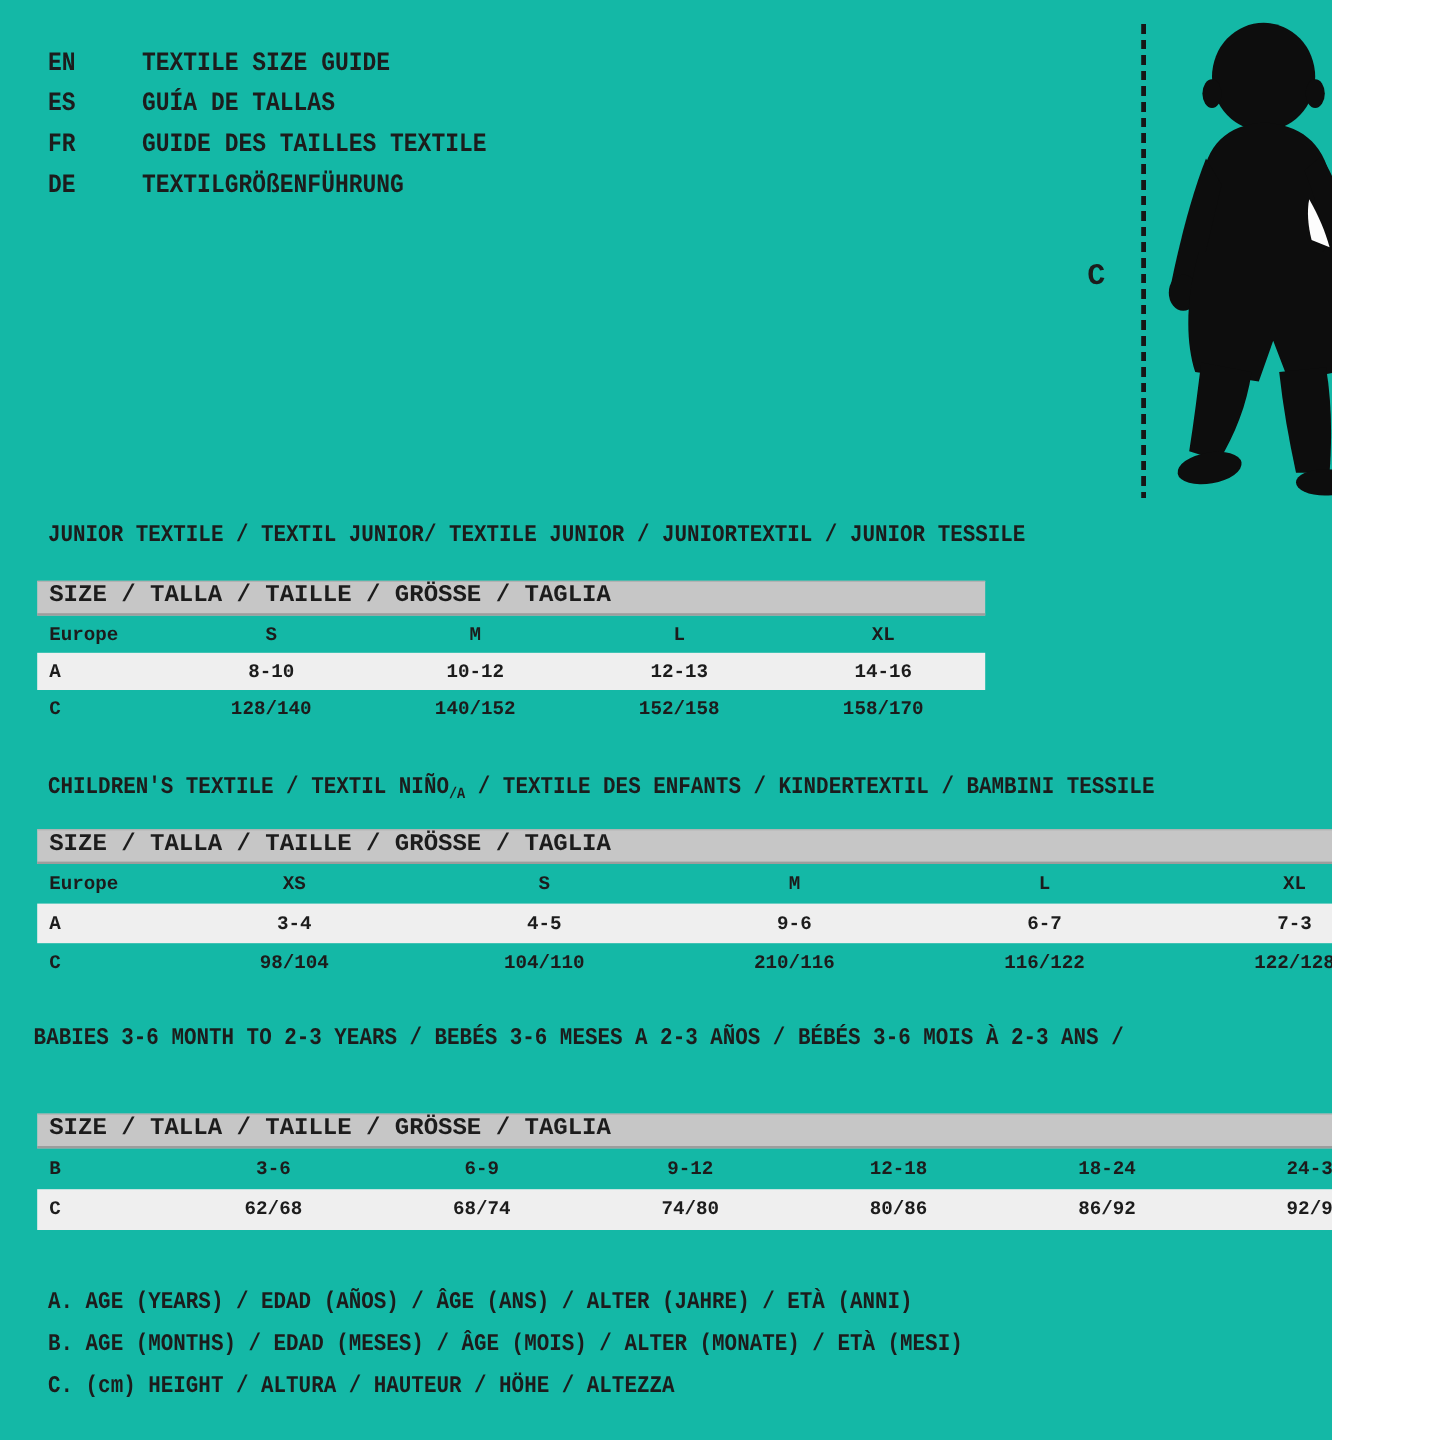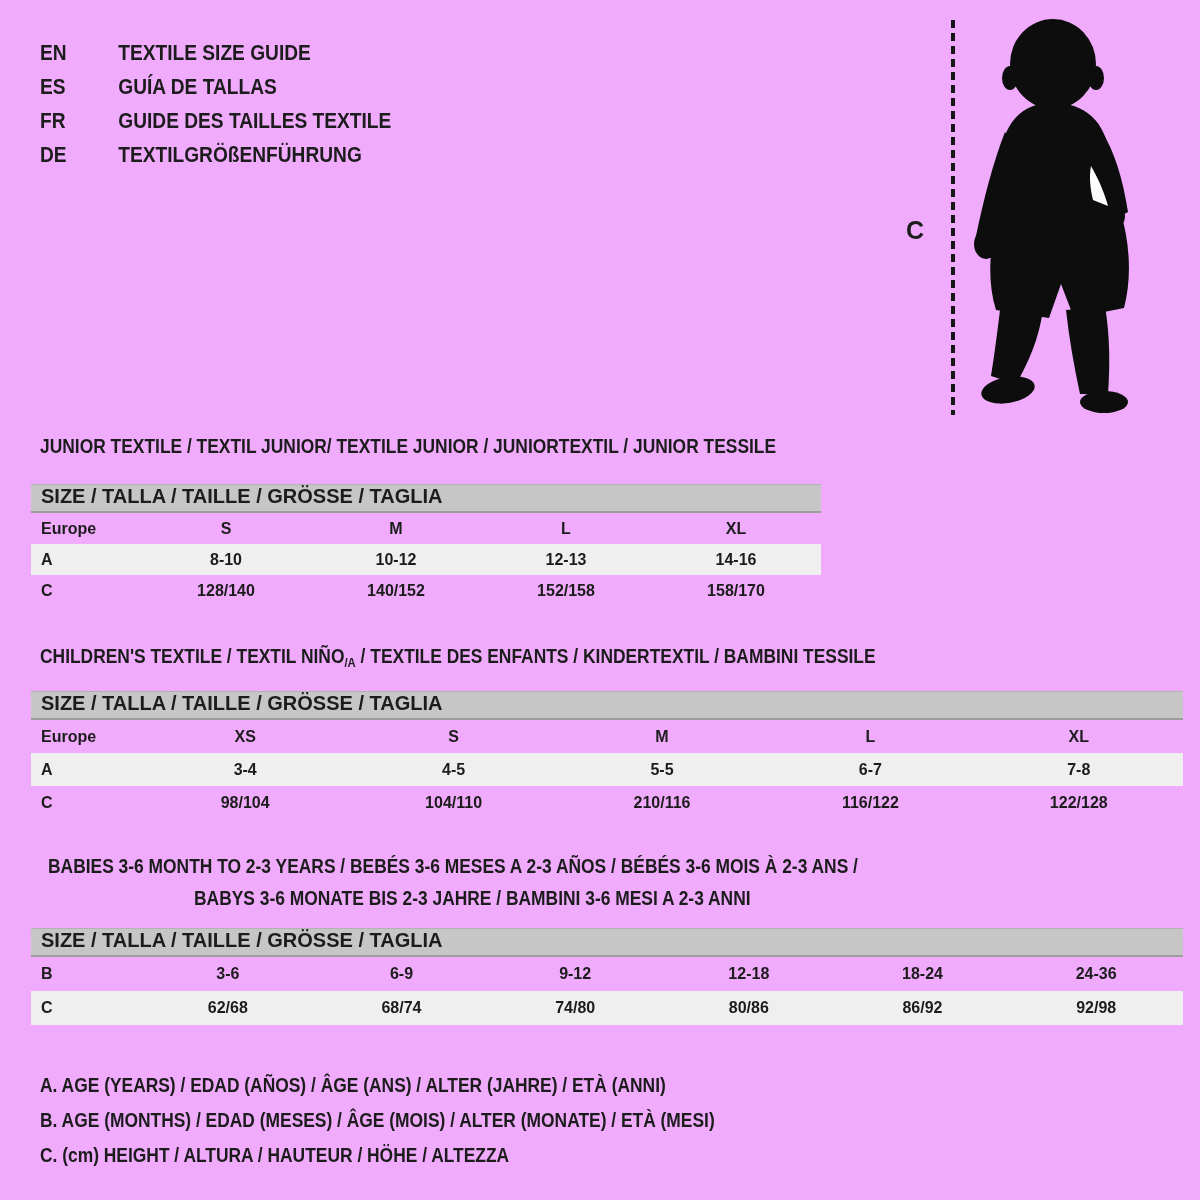--- a/index.html
+++ b/index.html
@@ -5,9 +5,9 @@
   * { margin:0; padding:0; box-sizing:border-box; }
   html,body { background:#ffffff; }
   .page {
-    position:relative; width:1200px; height:1200px;
-    background:#f0abfc; color:#1c1c1c;
-    font-family:Liberation Sans, sans-serif;
+    position:relative; width:1110px; height:1200px;
+    background:#14b8a6; color:#1c1c1c;
+    font-family:Liberation Mono, monospace;
     overflow:hidden;
   }
   .cond { display:inline-block; transform:scaleX(0.87); transform-origin:0 0; white-space:nowrap; }

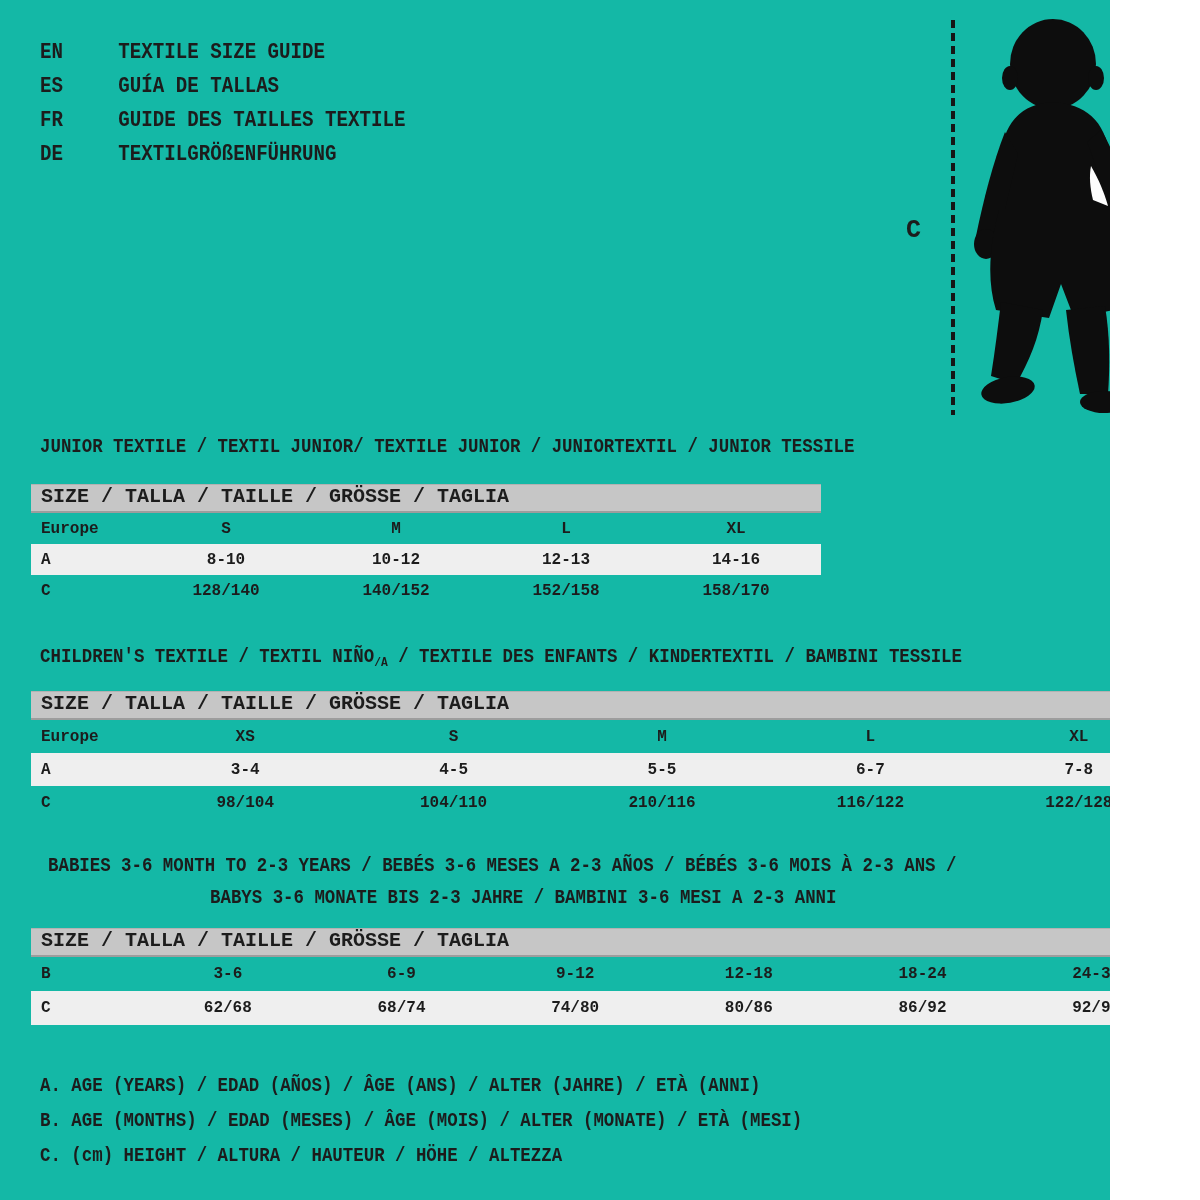--- a/index.html
+++ b/index.html
@@ -133,7 +133,7 @@
       <span class="t-label">A</span>
       <span class="t-cell">3-4</span>
       <span class="t-cell">4-5</span>
-      <span class="t-cell">5-5</span>
+      <span class="t-cell">9-6</span>
       <span class="t-cell">6-7</span>
       <span class="t-cell">7-8</span>
     </div>

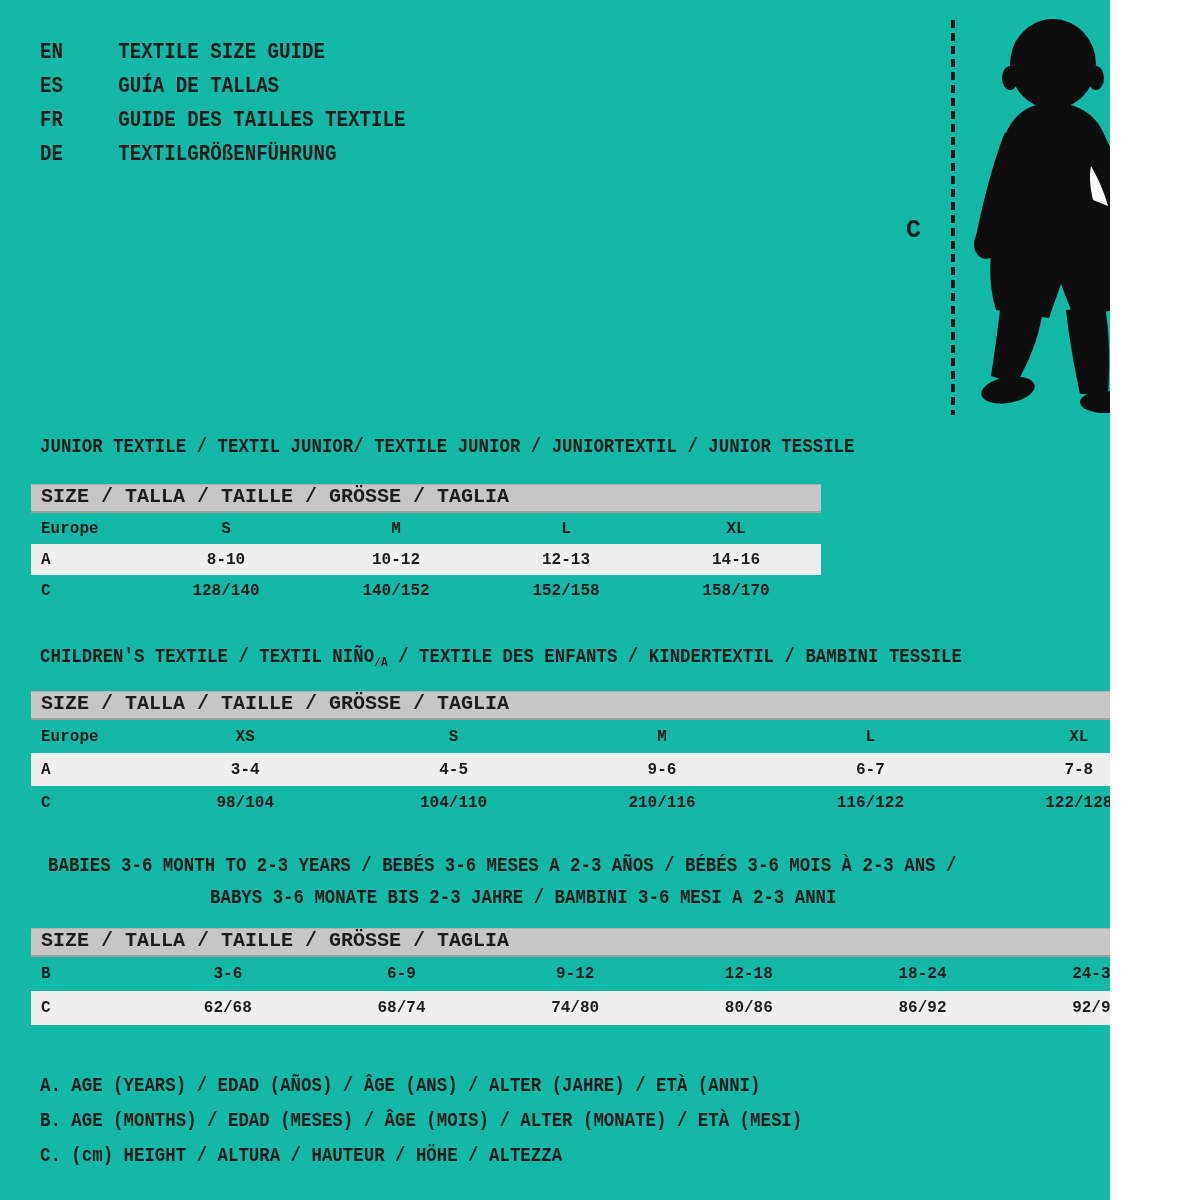--- a/index.html
+++ b/index.html
@@ -135,7 +135,7 @@
       <span class="t-cell">4-5</span>
       <span class="t-cell">9-6</span>
       <span class="t-cell">6-7</span>
-      <span class="t-cell">7-8</span>
+      <span class="t-cell">7-3</span>
     </div>
     <div class="t-row cols6">
       <span class="t-label">C</span>

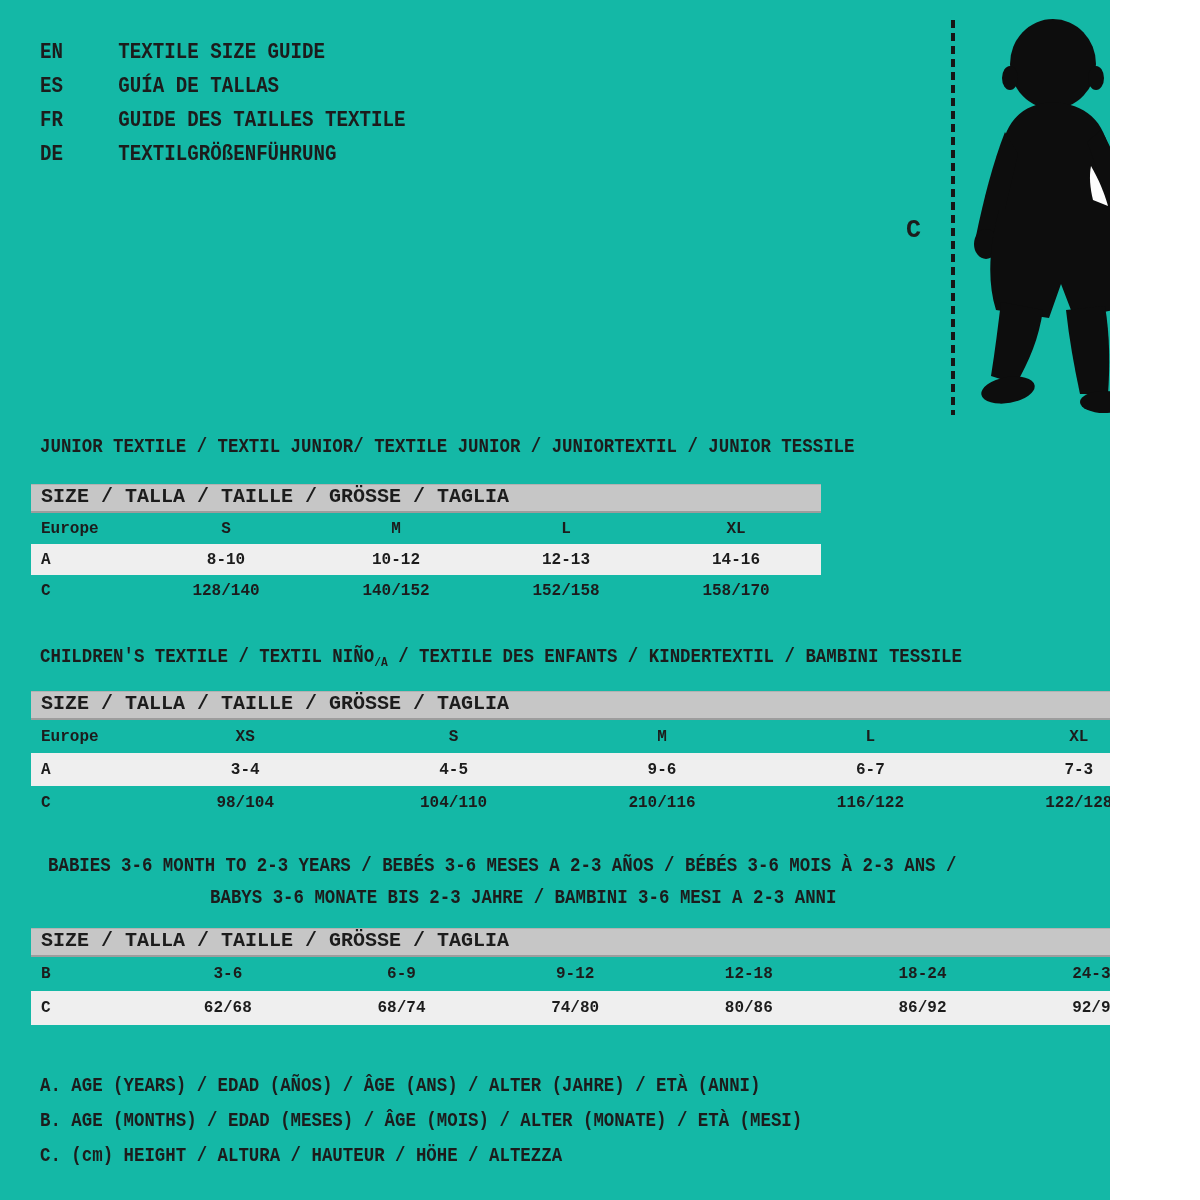--- a/index.html
+++ b/index.html
@@ -147,7 +147,7 @@
     </div>
   </div>
 
-  <div class="sec-title babies-title" style="left:48px; top:850px;">
+  <div class="sec-title babies-title" style="left:28px; top:850px;">
     <div><span class="cond">BABIES 3-6 MONTH TO 2-3 YEARS / BEBÉS 3-6 MESES A 2-3 AÑOS / BÉBÉS 3-6 MOIS À 2-3 ANS /</span></div>
     <div><span class="cond">BABYS 3-6 MONATE BIS 2-3 JAHRE / BAMBINI 3-6 MESI A 2-3 ANNI</span></div>
   </div>

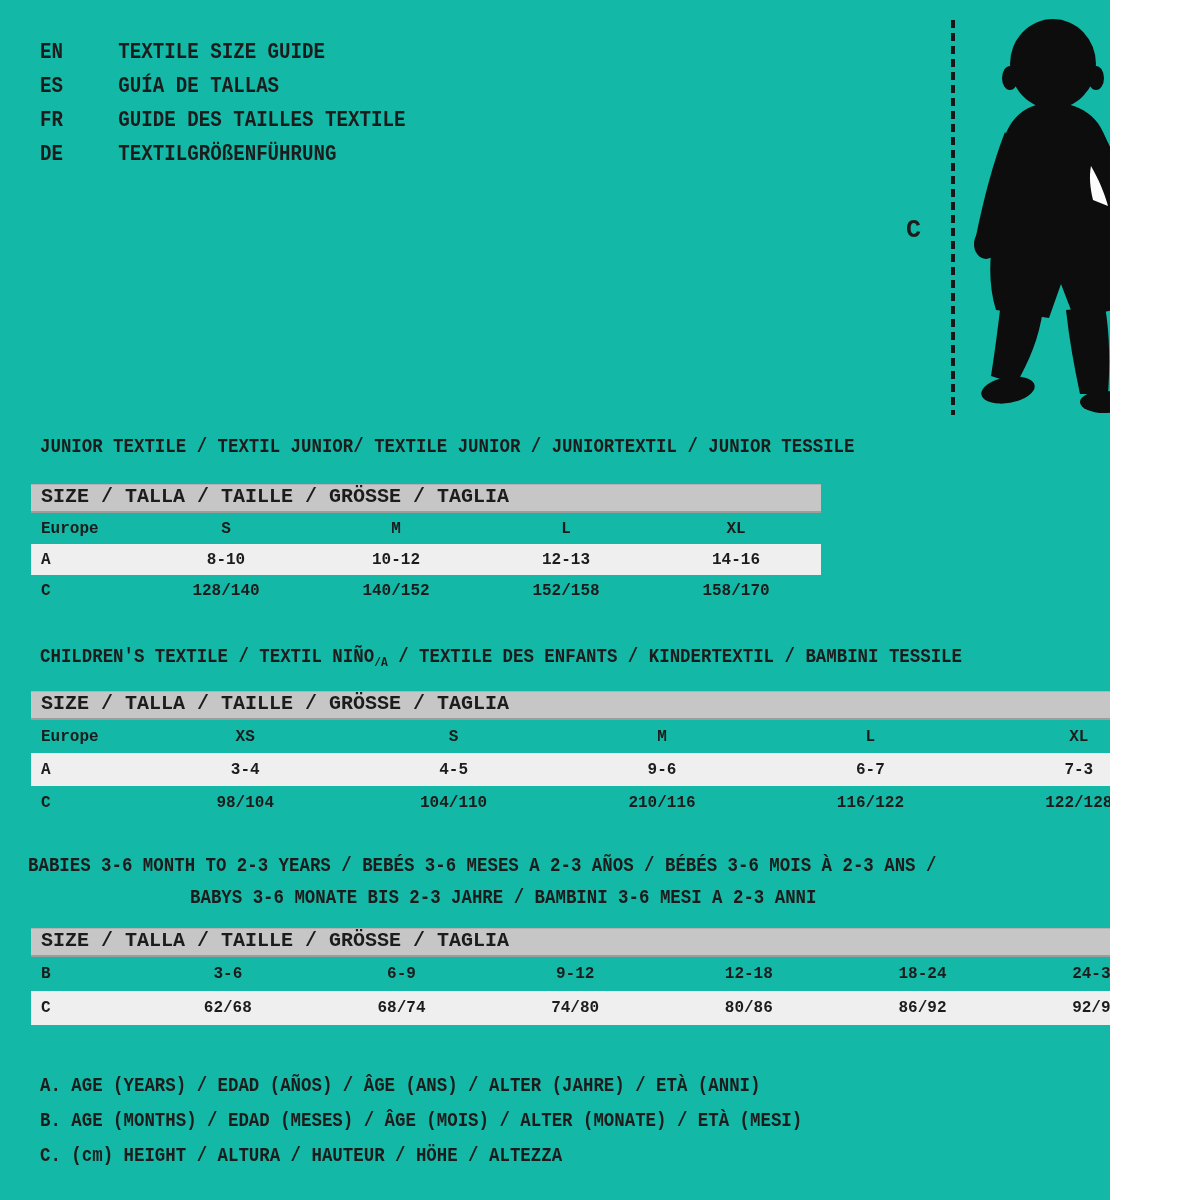--- a/index.html
+++ b/index.html
@@ -149,7 +149,6 @@
 
   <div class="sec-title babies-title" style="left:28px; top:850px;">
     <div><span class="cond">BABIES 3-6 MONTH TO 2-3 YEARS / BEBÉS 3-6 MESES A 2-3 AÑOS / BÉBÉS 3-6 MOIS À 2-3 ANS /</span></div>
-    <div><span class="cond">BABYS 3-6 MONATE BIS 2-3 JAHRE / BAMBINI 3-6 MESI A 2-3 ANNI</span></div>
   </div>
   <div class="size-table babies" style="left:31px; top:928px; width:1152px;">
     <div class="t-header">

